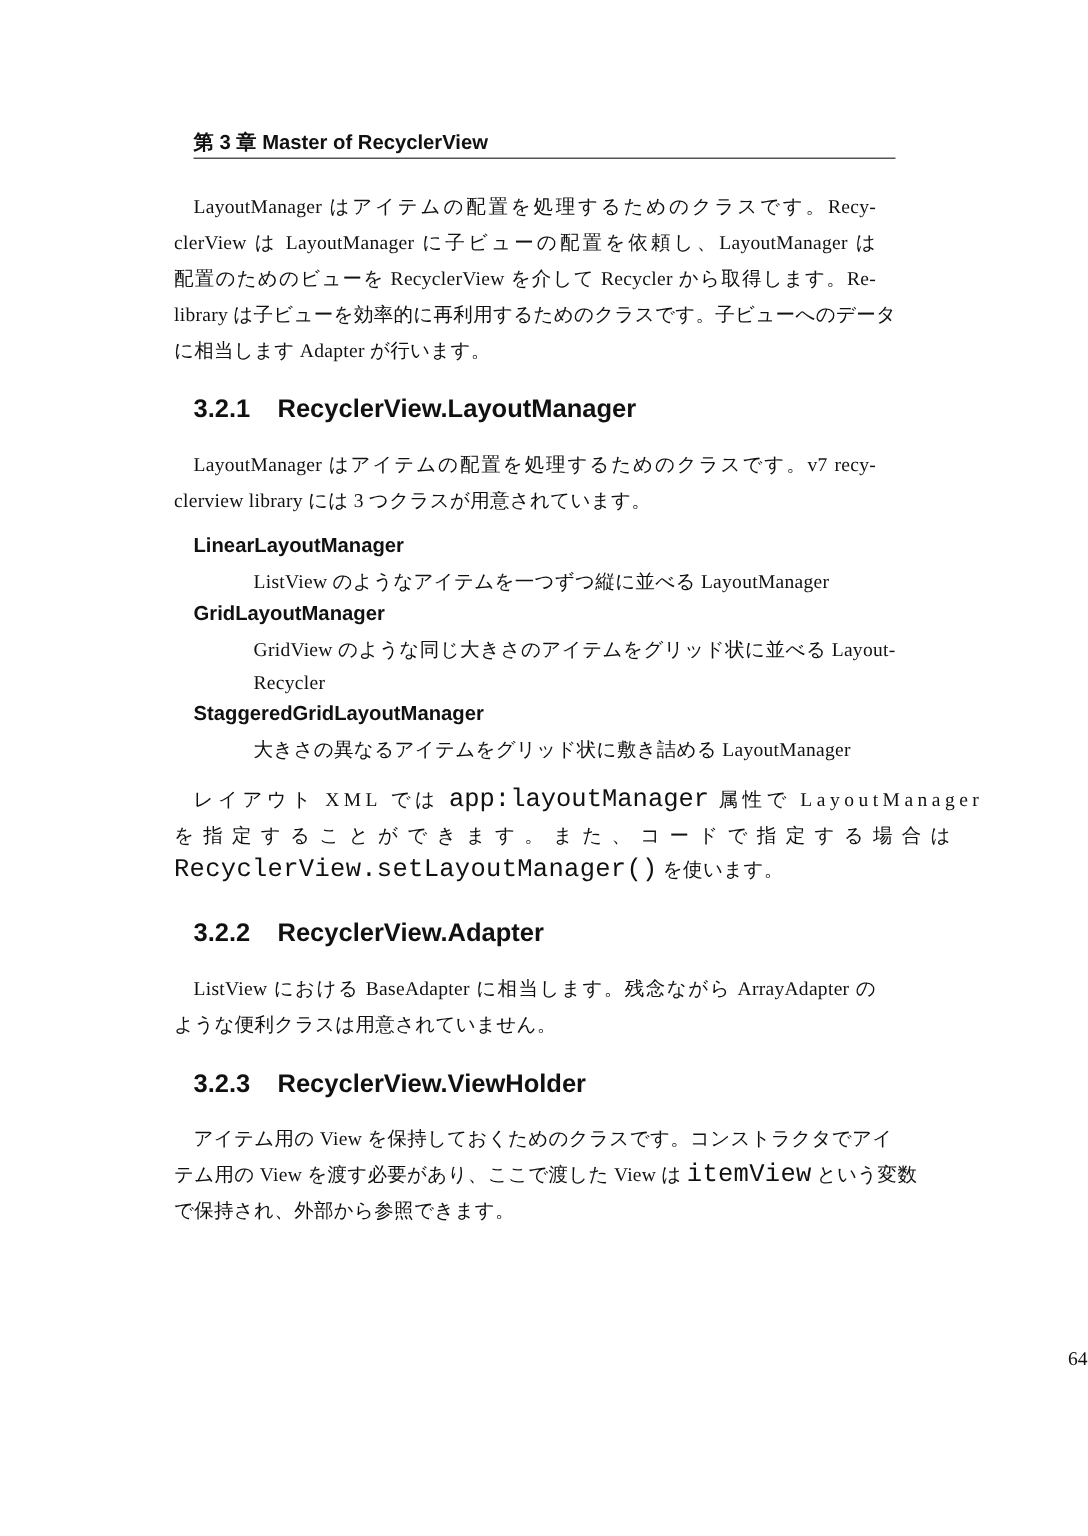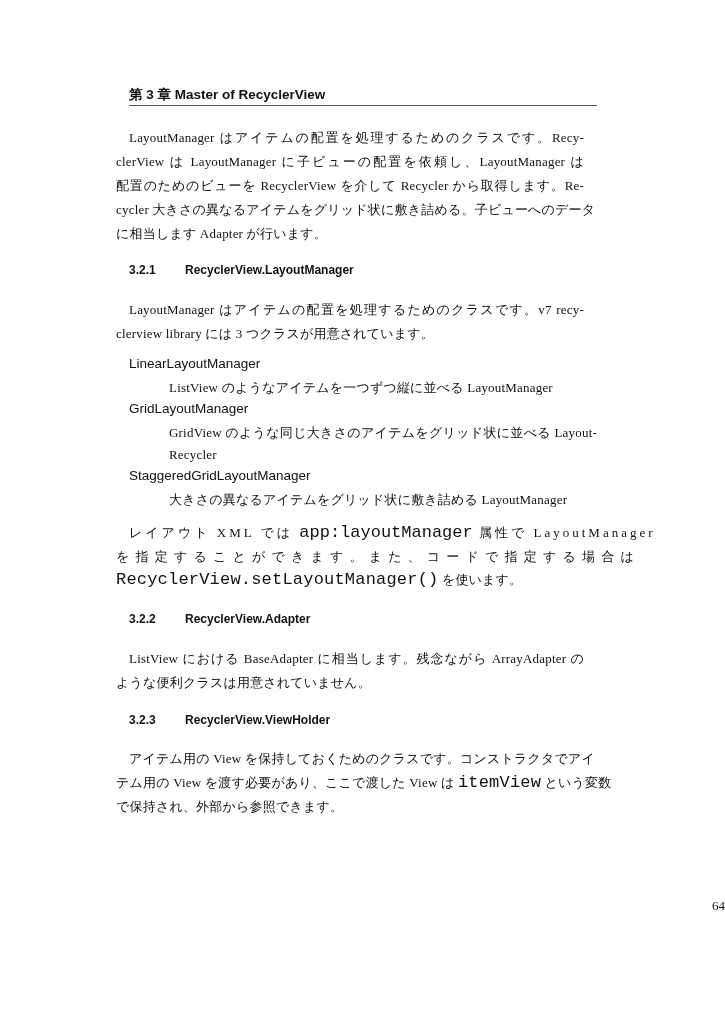--- a/index.html
+++ b/index.html
@@ -57,7 +57,7 @@
     <div class="line justify indent" style="top:130px">LayoutManager はアイテムの配置を処理するためのクラスです。Recy-</div>
     <div class="line justify" style="top:154px">clerView は LayoutManager に子ビューの配置を依頼し、LayoutManager は</div>
     <div class="line justify" style="top:178px">配置のためのビューを RecyclerView を介して Recycler から取得します。Re-</div>
-    <div class="line justify" style="top:202px">cycler 大きさの異なるアイテムをグリッド状に敷き詰める。子ビューへのデータ</div>
+    <div class="line justify" style="top:202px">library は子ビューを効率的に再利用するためのクラスです。子ビューへのデータ</div>
     <div class="line" style="top:226px">に相当します Adapter が行います。</div>
   </div>
 

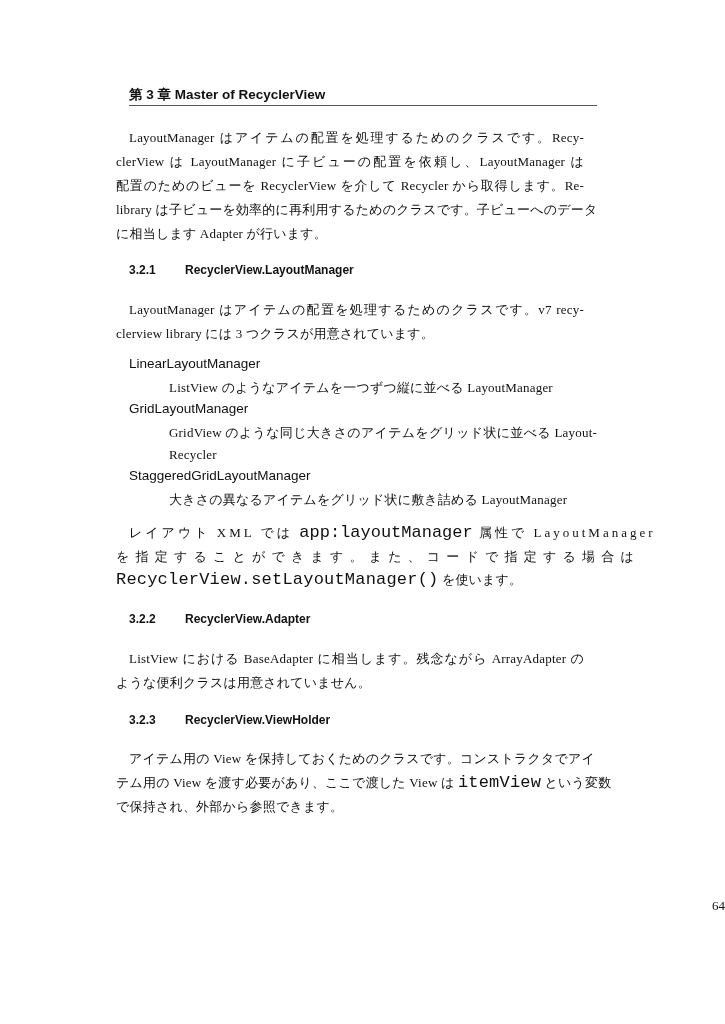--- a/index.html
+++ b/index.html
@@ -29,7 +29,7 @@
     .section {
       position: absolute; left: 129px; white-space: nowrap;
       font-family: "Liberation Sans", "DejaVu Sans", sans-serif;
-      font-weight: bold; font-size: 12px; color: #111;
+      font-weight: bold; font-size: 17px; color: #111;
     }
     .section .num { display: inline-block; width: 56px; }
     .term {

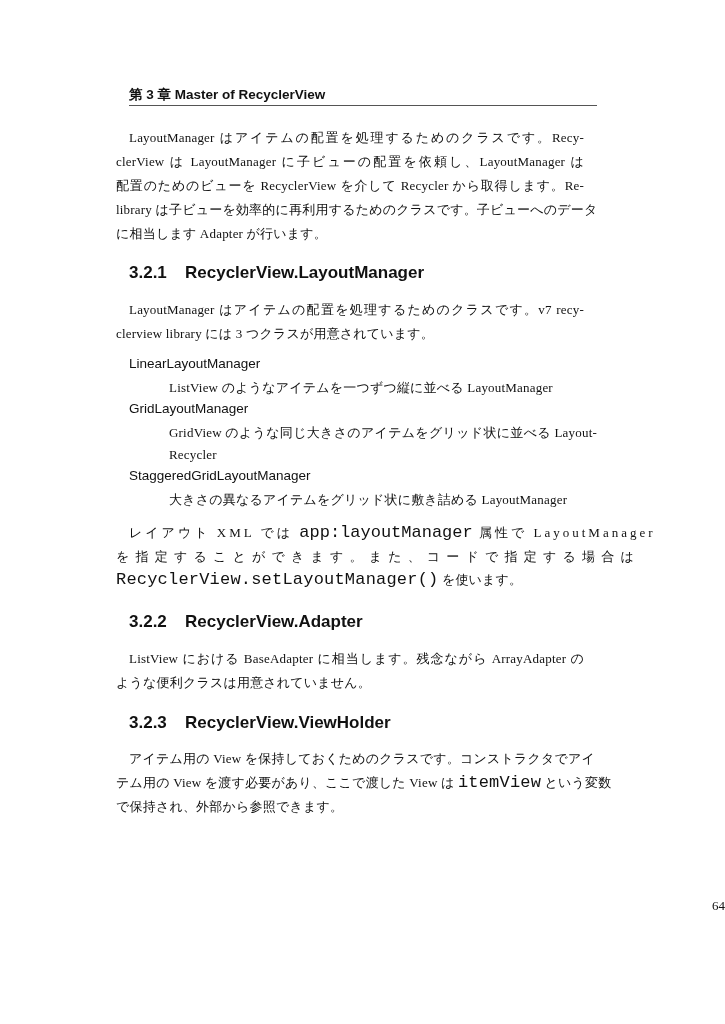--- a/index.html
+++ b/index.html
@@ -35,7 +35,7 @@
     .term {
       position: absolute; left: 129px; white-space: nowrap;
       font-family: "Liberation Sans", "DejaVu Sans", sans-serif;
-      font-weight: normal; font-size: 13.5px;
+      font-weight: bold; font-size: 13.5px;
     }
     code, .mono {
       font-family: "Liberation Mono", "DejaVu Sans Mono", monospace; font-size: 17px;

